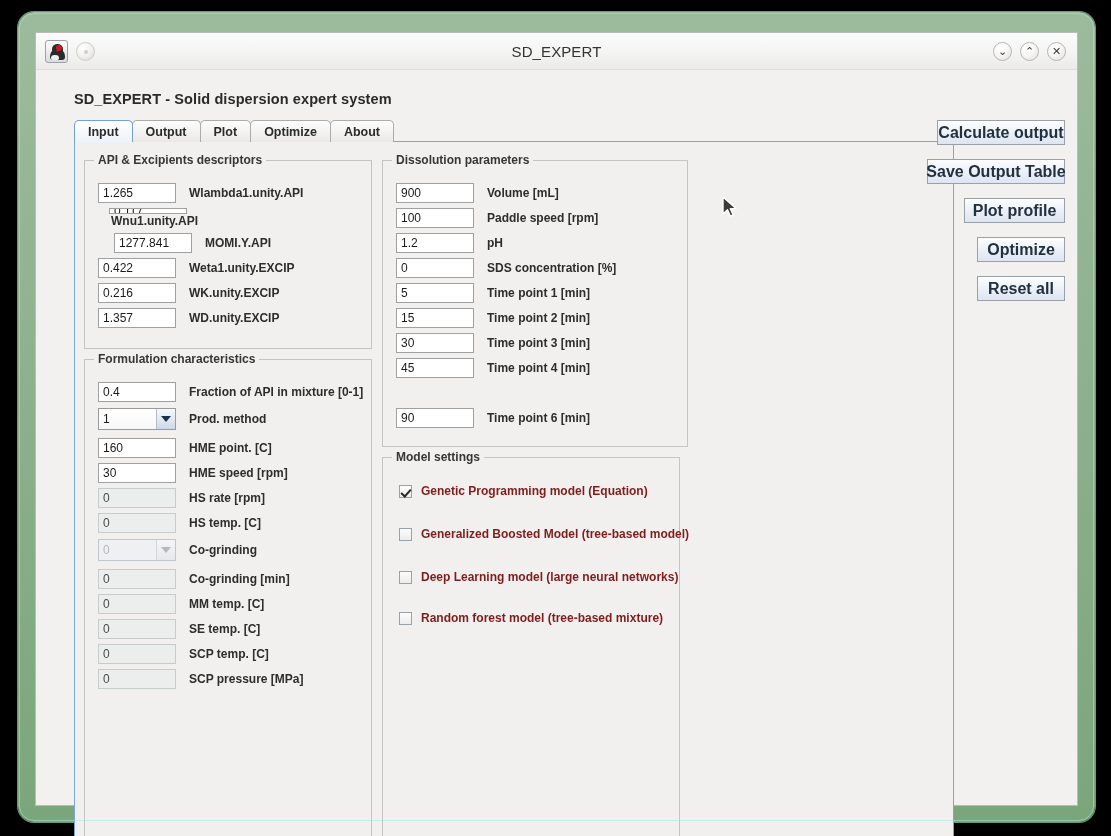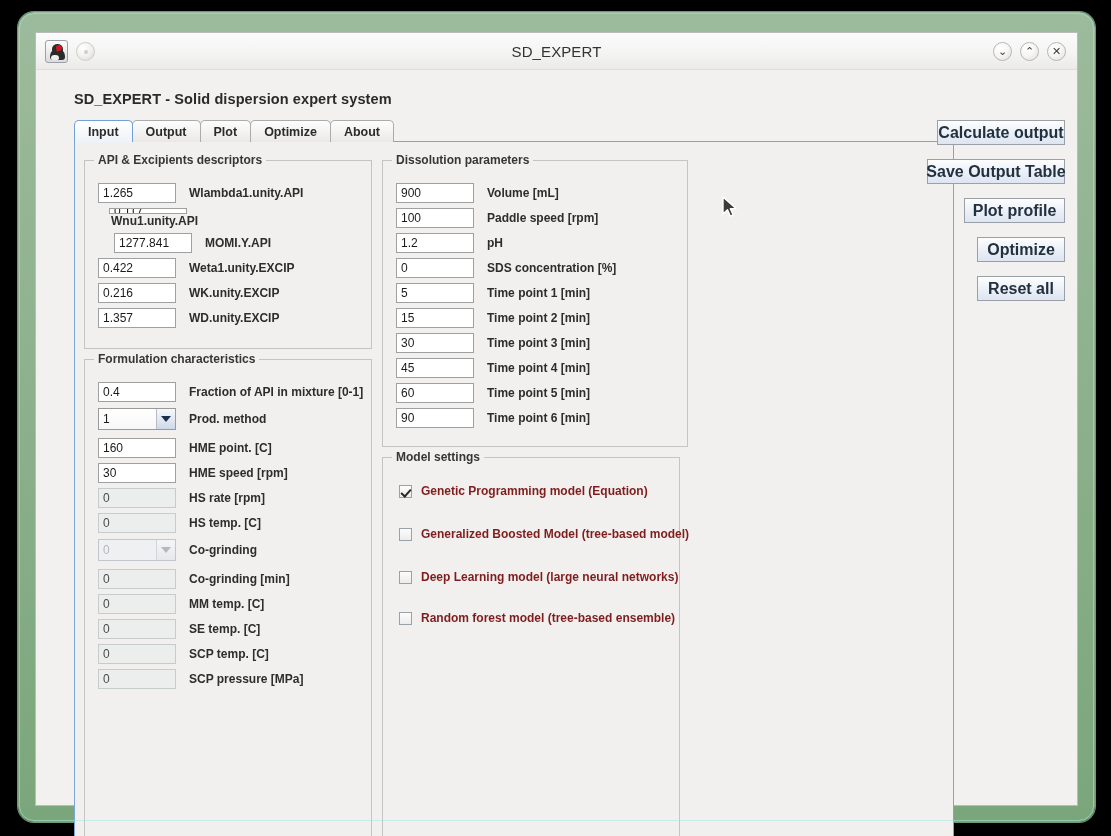--- a/index.html
+++ b/index.html
@@ -440,10 +440,6 @@
               <div class="field">45</div>
               <div class="fieldlabel">Time point 4 [min]</div>
             </div>
-            <div class="row" style="left:13px; top:222px;">
-              <div class="field">60</div>
-              <div class="fieldlabel">Time point 5 [min]</div>
-            </div>
             <div class="row" style="left:13px; top:247px;">
               <div class="field">90</div>
               <div class="fieldlabel">Time point 6 [min]</div>

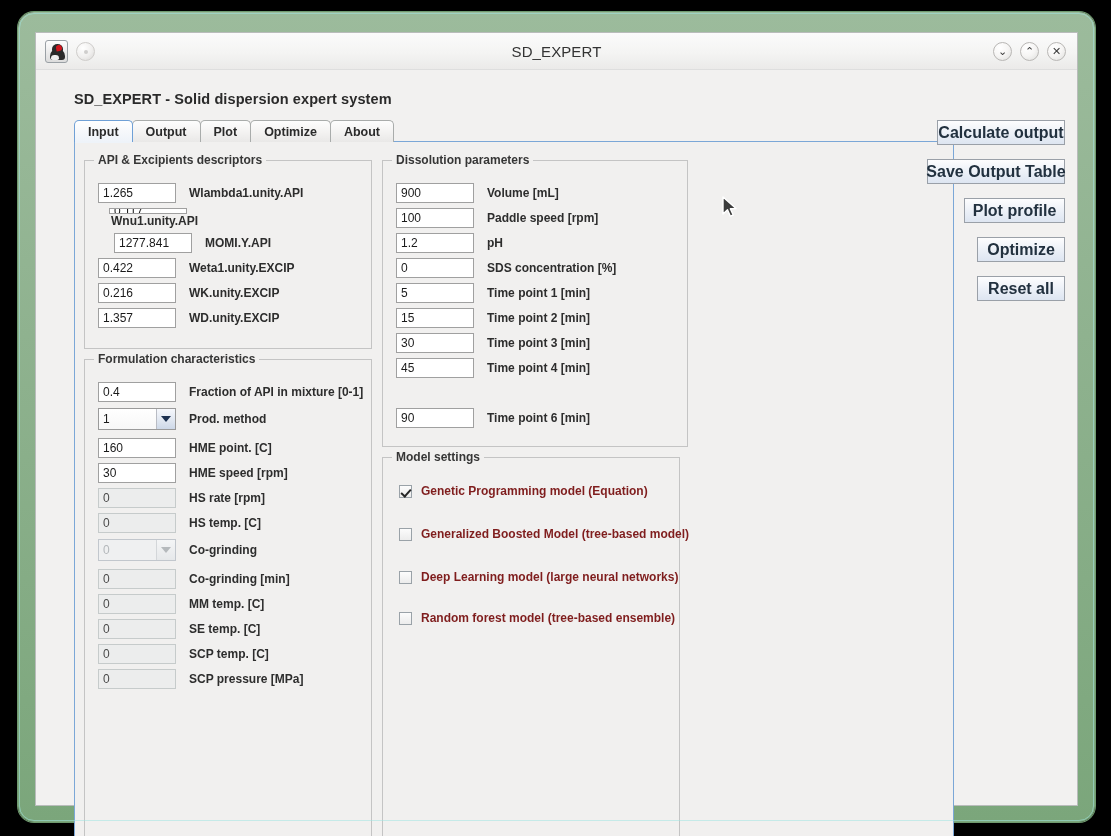--- a/index.html
+++ b/index.html
@@ -463,7 +463,7 @@
             </div>
             <div class="chkrow" style="left:16px; top:153px;">
               <div class="chkbox"></div>
-              <div class="chklabel">Random forest model (tree-based ensemble)</div>
+              <div class="chklabel">Random forest model (tree-based mixture)</div>
             </div>
           </div>
 

